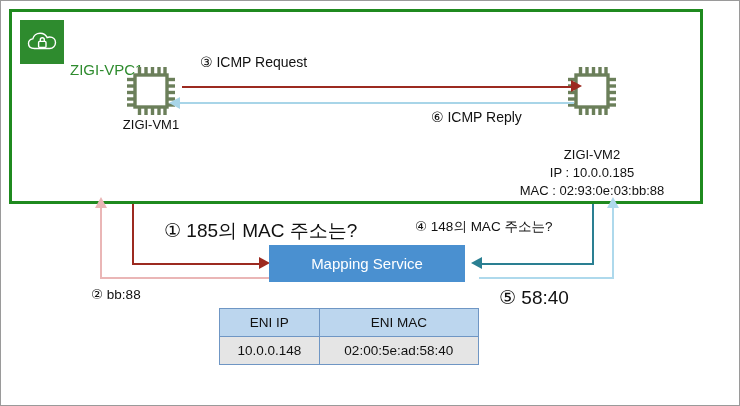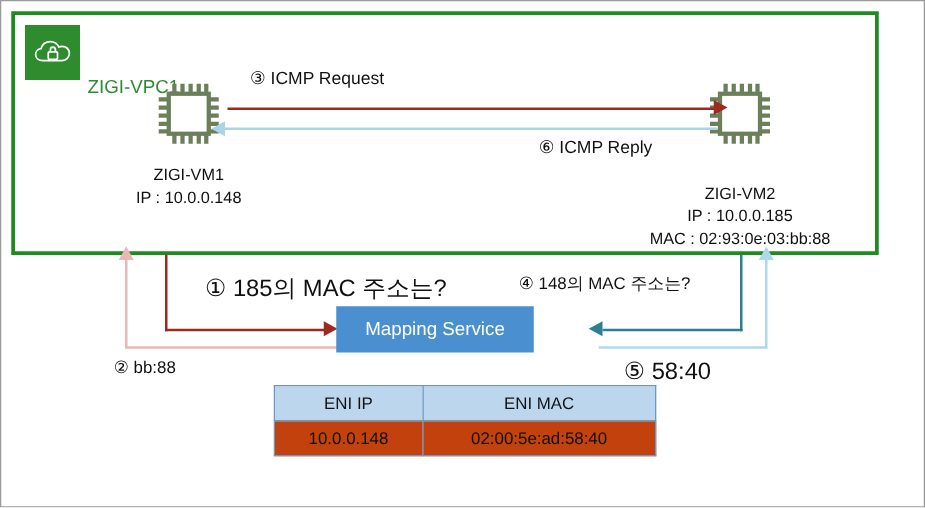--- a/index.html
+++ b/index.html
@@ -69,7 +69,7 @@
     color: #111111;
     white-space: nowrap;
   }
-  #vm1-text { left: 20px; top: 130px; width: 260px; text-align: center; }
+  #vm1-text { left: 20px; top: 115px; width: 260px; text-align: center; }
   #vm2-text { left: 460px; top: 130px; width: 262px; margin-top: 15px; }
   .vm-text span { display: block; }
 

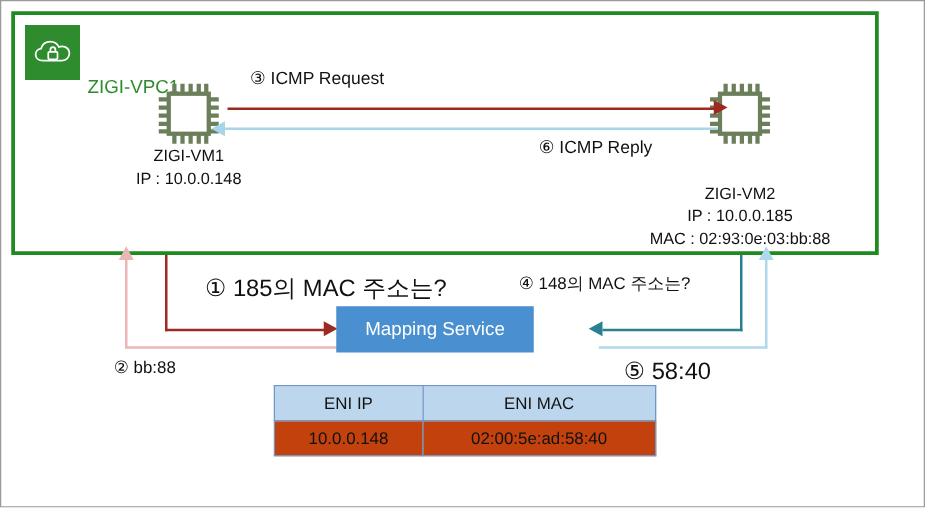--- a/index.html
+++ b/index.html
@@ -286,7 +286,6 @@
 
   <div class="vm-text" id="vm1-text">
     <span>ZIGI-VM1</span>
-    <span>IP : 10.0.0.148</span>
   </div>
   <div class="vm-text" id="vm2-text">
     <span>ZIGI-VM2</span>

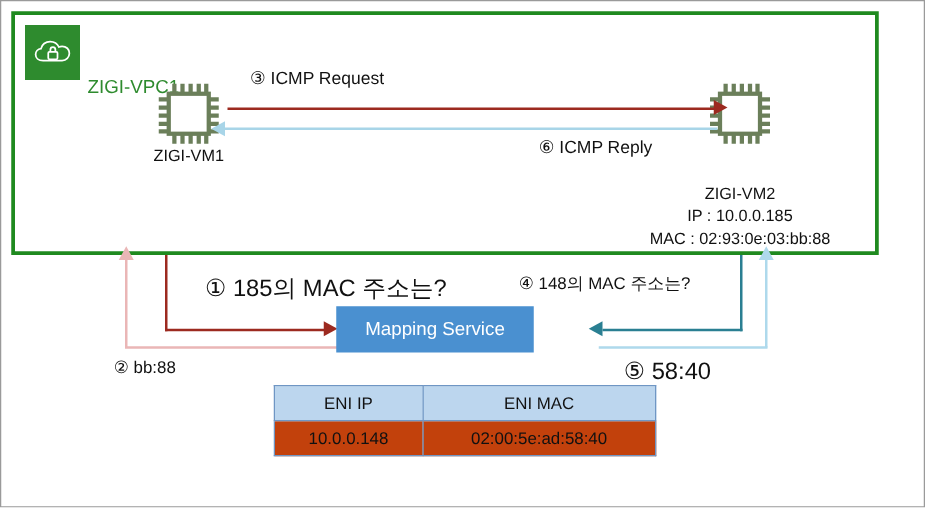--- a/index.html
+++ b/index.html
@@ -161,7 +161,7 @@
     position: absolute;
     left: 268px;
     top: 244px;
-    width: 158px;
+    width: 196px;
     height: 37px;
     background: #4a90d0;
     color: #ffffff;

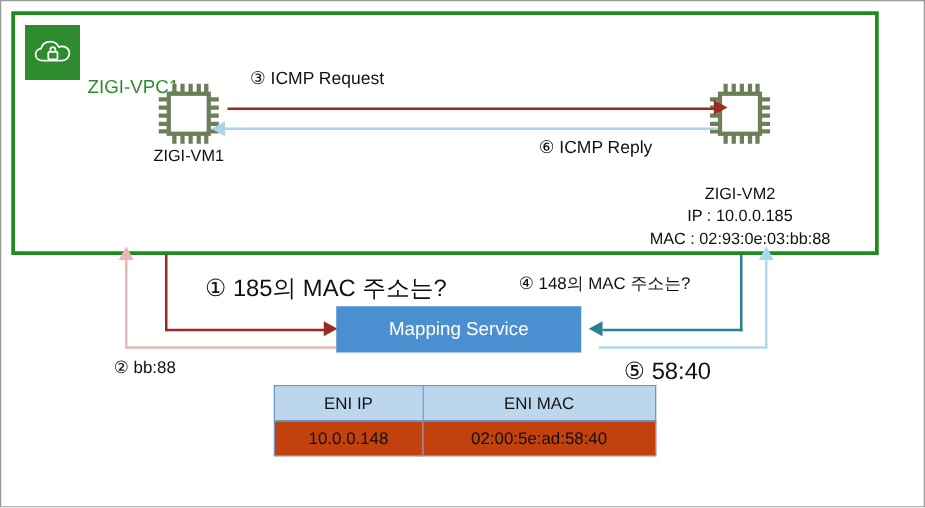--- a/index.html
+++ b/index.html
@@ -182,7 +182,7 @@
     position: absolute;
     left: 218px;
     top: 307px;
-    width: 306px;
+    width: 260px;
     border-collapse: collapse;
     font-size: 13.5px;
     color: #111111;

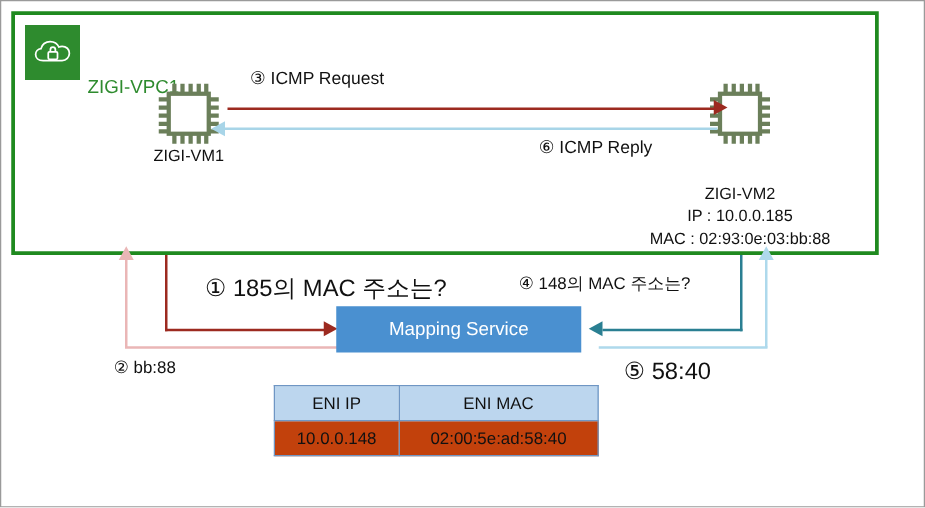--- a/index.html
+++ b/index.html
@@ -195,7 +195,7 @@
     font-weight: normal;
   }
   #eni-table thead th { background: #bcd6ee; }
-  #eni-table tbody td { background: #c2410c; }
+  #eni-table tbody td { background: #e5e5e5; }
   #eni-table .col-ip  { width: 118px; }
   #eni-table .col-mac { width: 186px; }
 </style>

